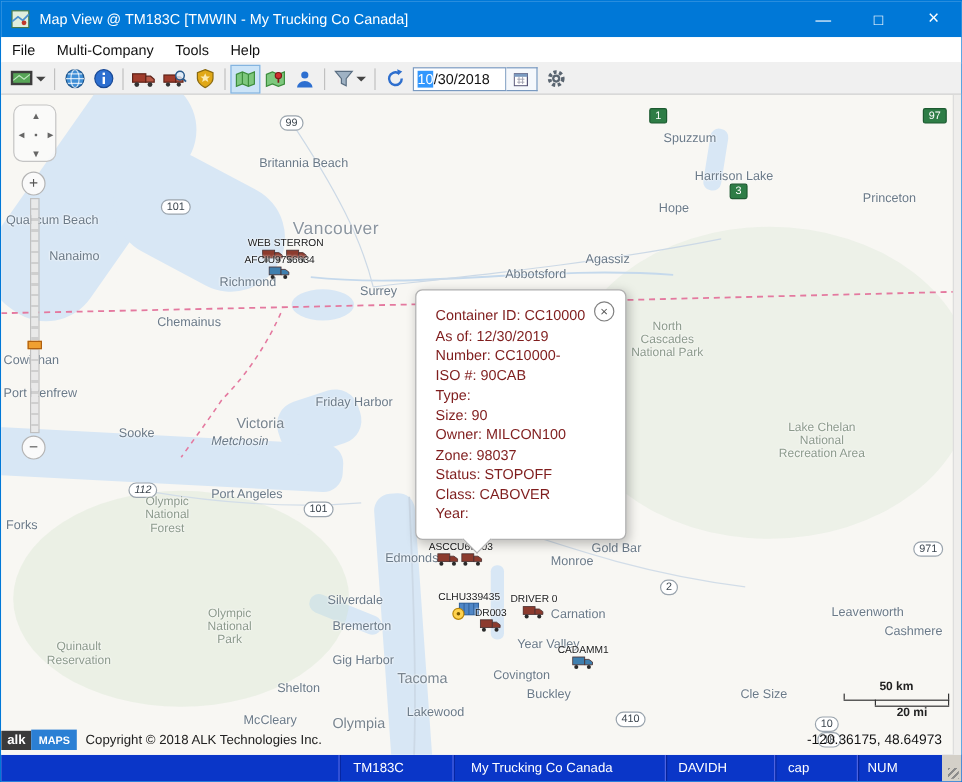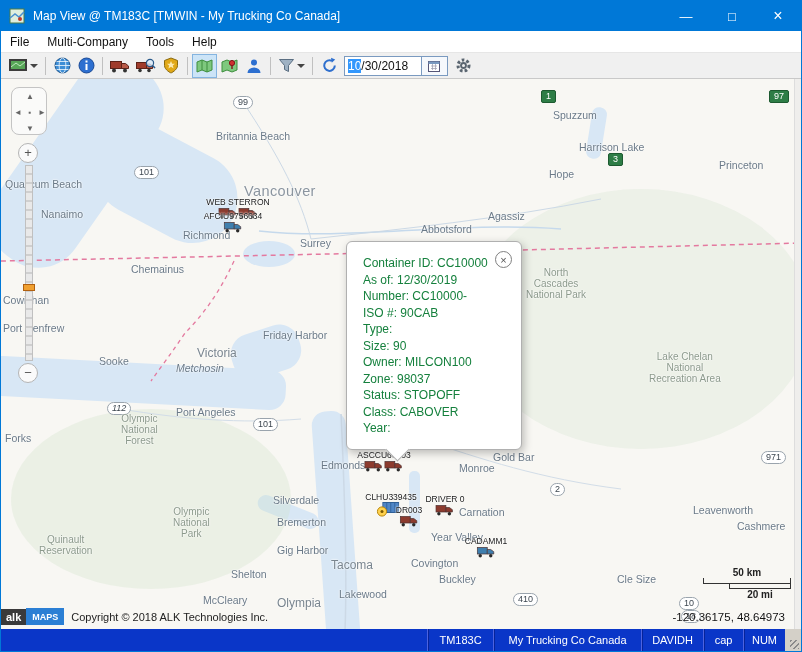--- a/index.html
+++ b/index.html
@@ -49,7 +49,7 @@
            border:1px solid #b0b0b0; border-radius:6px; box-shadow:2px 3px 9px rgba(0,0,0,.25); padding:13px 14px 12px 16px; }
   .popup::after { content:""; position:absolute; left:42px; bottom:-9px; width:16px; height:16px; background:#fff;
                   border-right:1px solid #b0b0b0; border-bottom:1px solid #b0b0b0; transform:rotate(45deg); }
-  .pline { font-size:12px; line-height:16.5px; color:#15803d; white-space:nowrap; }
+  .pline { font-size:12px; line-height:16.5px; color:#7f1d1d; white-space:nowrap; }
   .popup-close { position:absolute; right:9px; top:9px; width:17px; height:17px; border-radius:50%; border:1px solid #808080;
                  background:#fff; color:#555; font-size:11px; line-height:14px; text-align:center; }
 

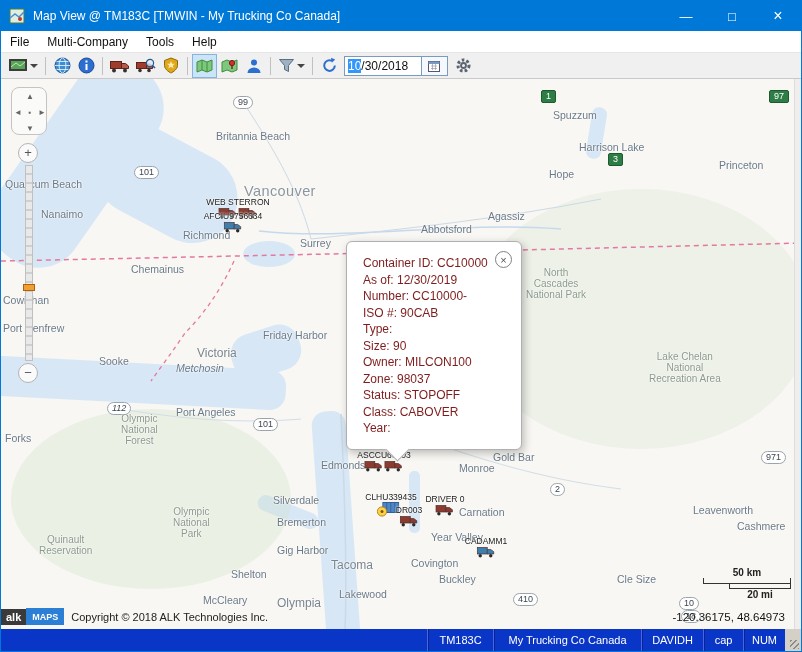--- a/index.html
+++ b/index.html
@@ -79,7 +79,7 @@
   .right-strip { position:absolute; right:0; top:0; bottom:0; width:7px; background:#efeeec; border-left:1px solid #ddd; z-index:4; }
 
   
-  .statusbar { height:22px; background:#0a36c8; flex:0 0 22px; display:flex; align-items:stretch; color:#fff; font-size:11px; }
+  .statusbar { height:22px; background:#0a36c8; flex:0 0 22px; display:flex; align-items:stretch; color:#fff; font-size:11px;gap:29px; }
   .sb-spacer { flex:1; }
   .sb-cell { display:flex; align-items:center; justify-content:center; border-left:1px solid #4d63e0; box-shadow:inset 1px 0 0 #06239a; padding:0 6px; white-space:nowrap; }
   .sb-grip { width:16px; background:#d4d0c8; position:relative; }

